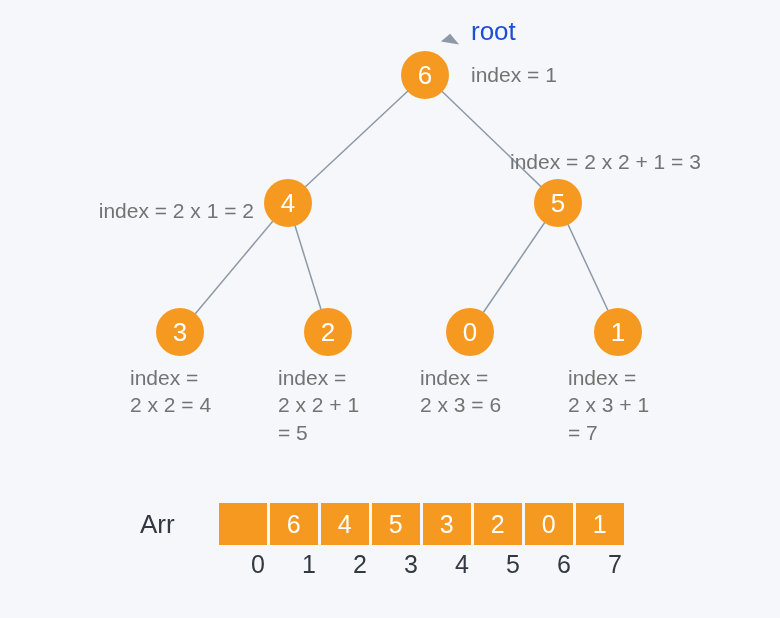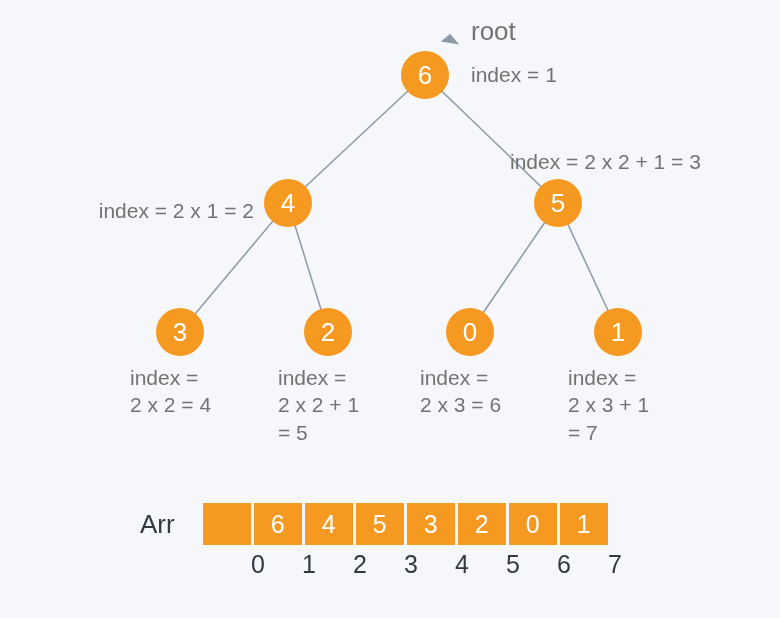--- a/index.html
+++ b/index.html
@@ -49,7 +49,7 @@
   }
   .root-label {
     position: absolute;
-    color: #737373;
+    color: #1d4ed8;
     font-size: 26px;
     font-weight: 400;
   }

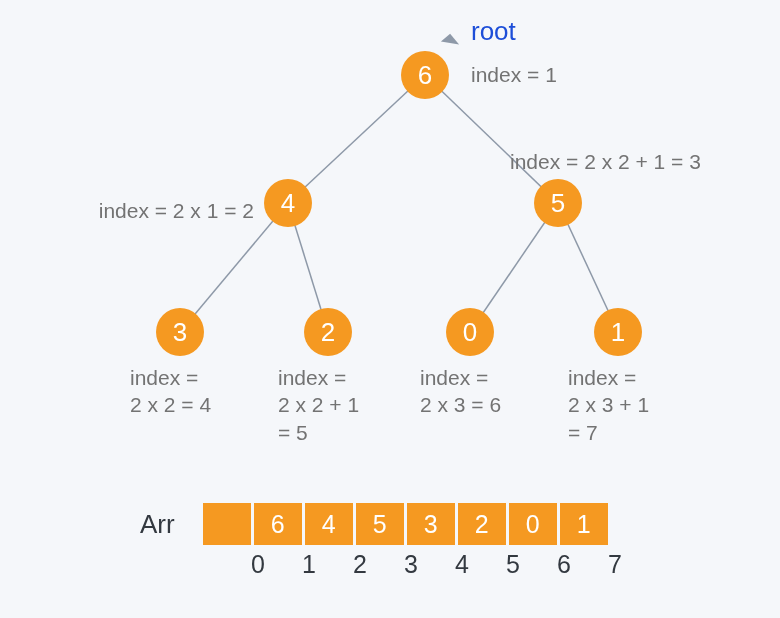--- a/index.html
+++ b/index.html
@@ -67,6 +67,7 @@
     top: 503px;
     display: flex;
     align-items: center;
+    gap: 16px;
   }
   .arr-label {
     color: #333940;

